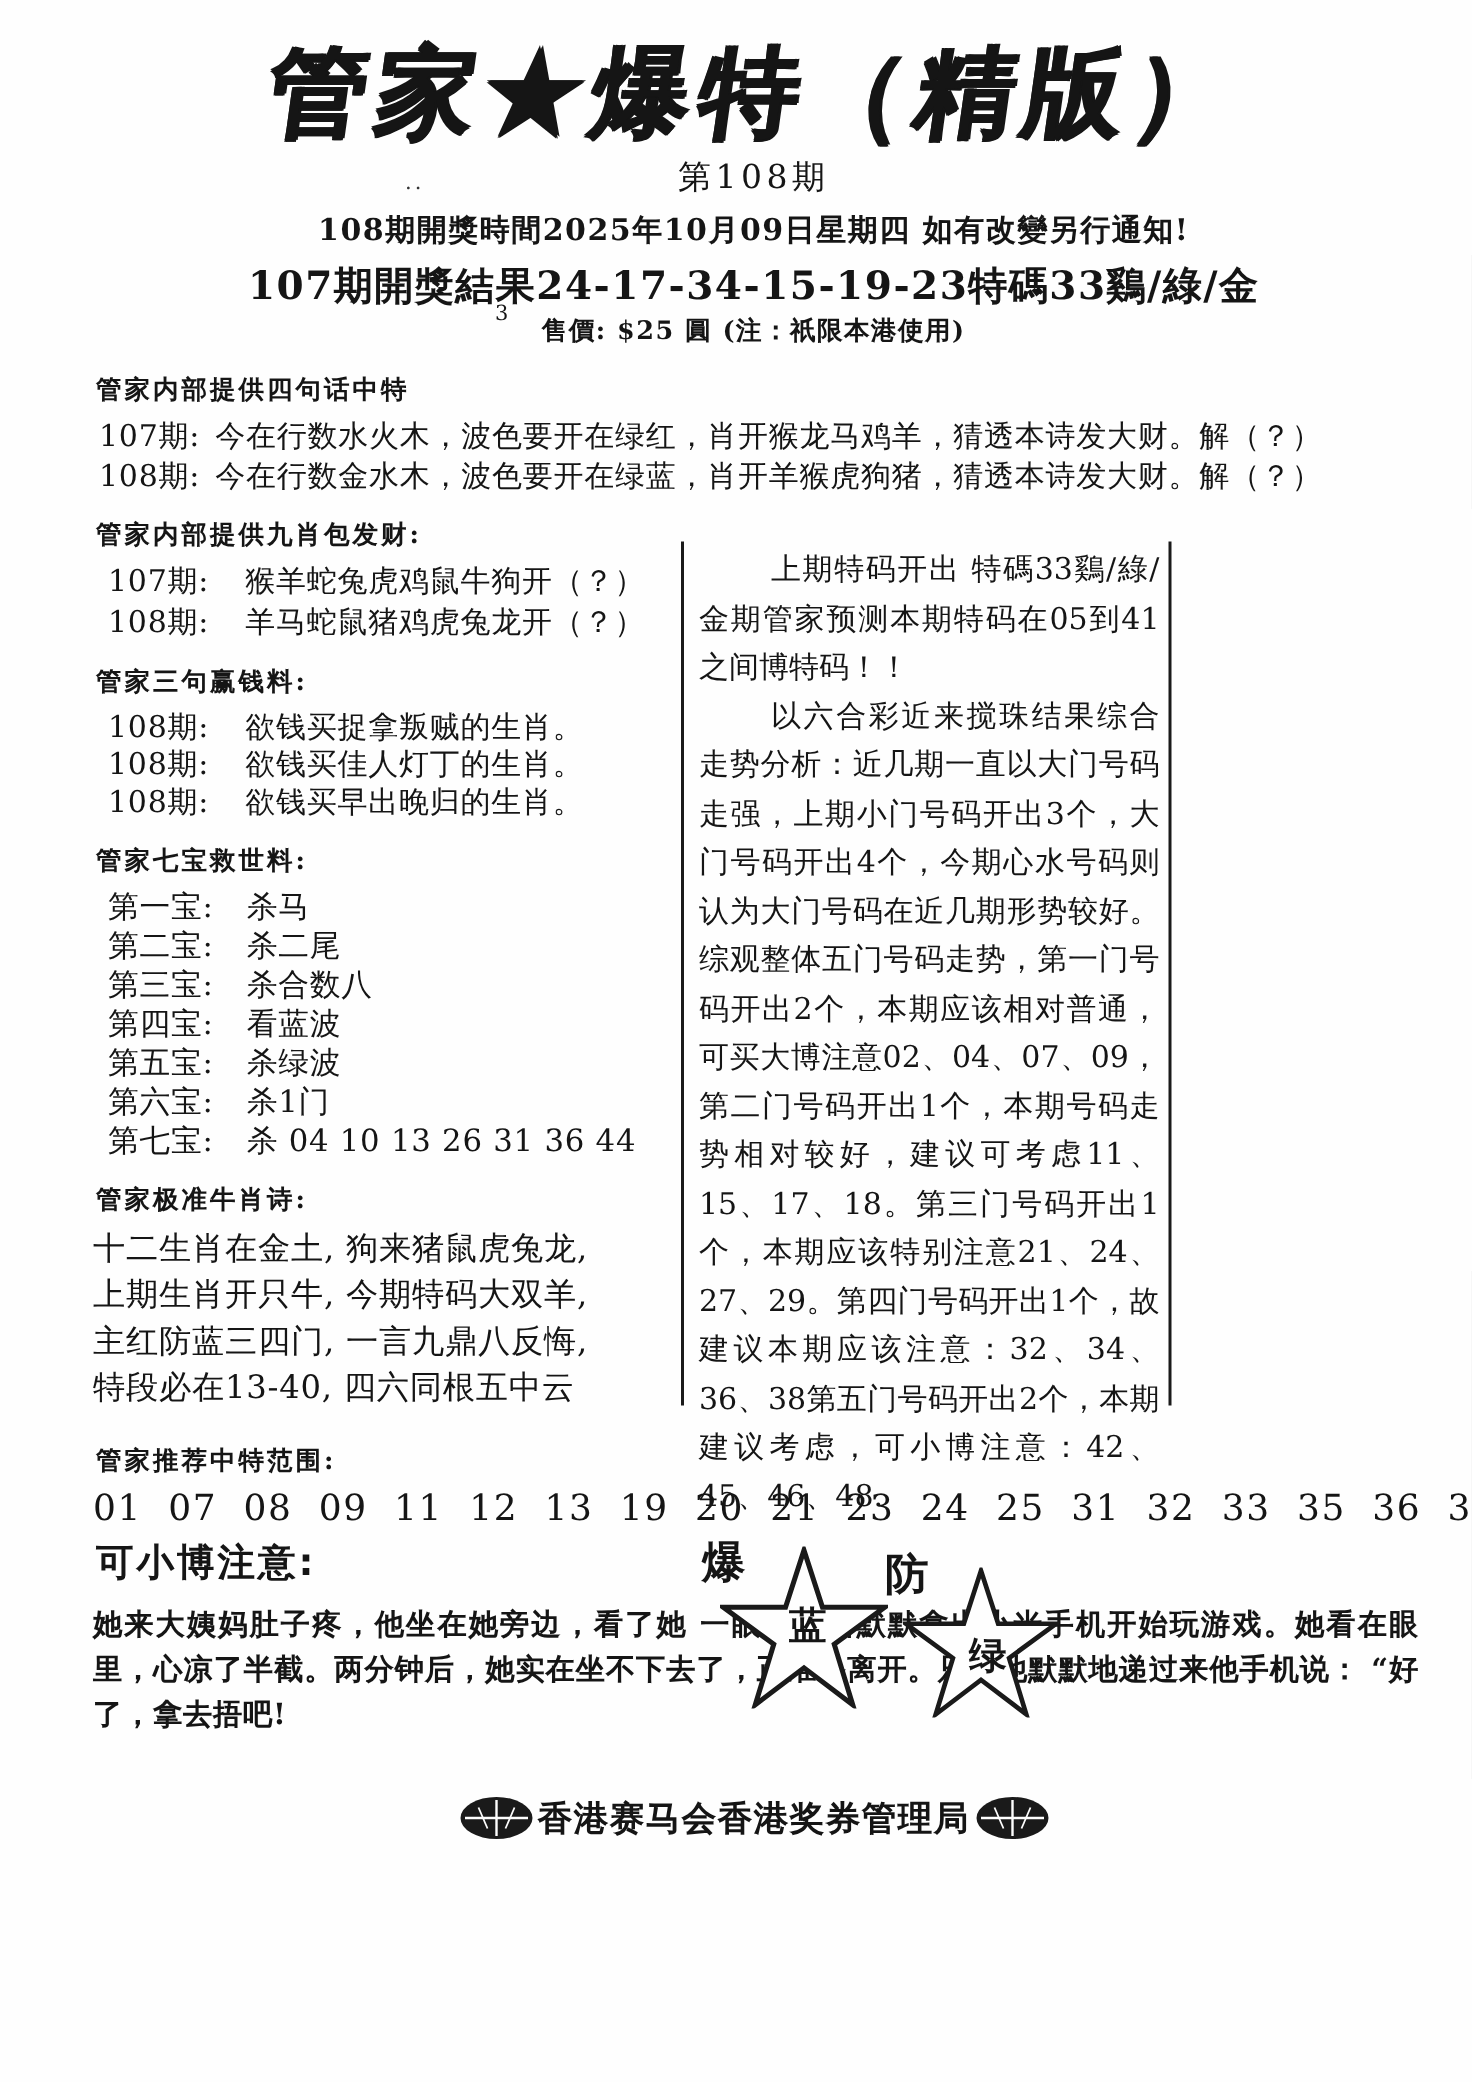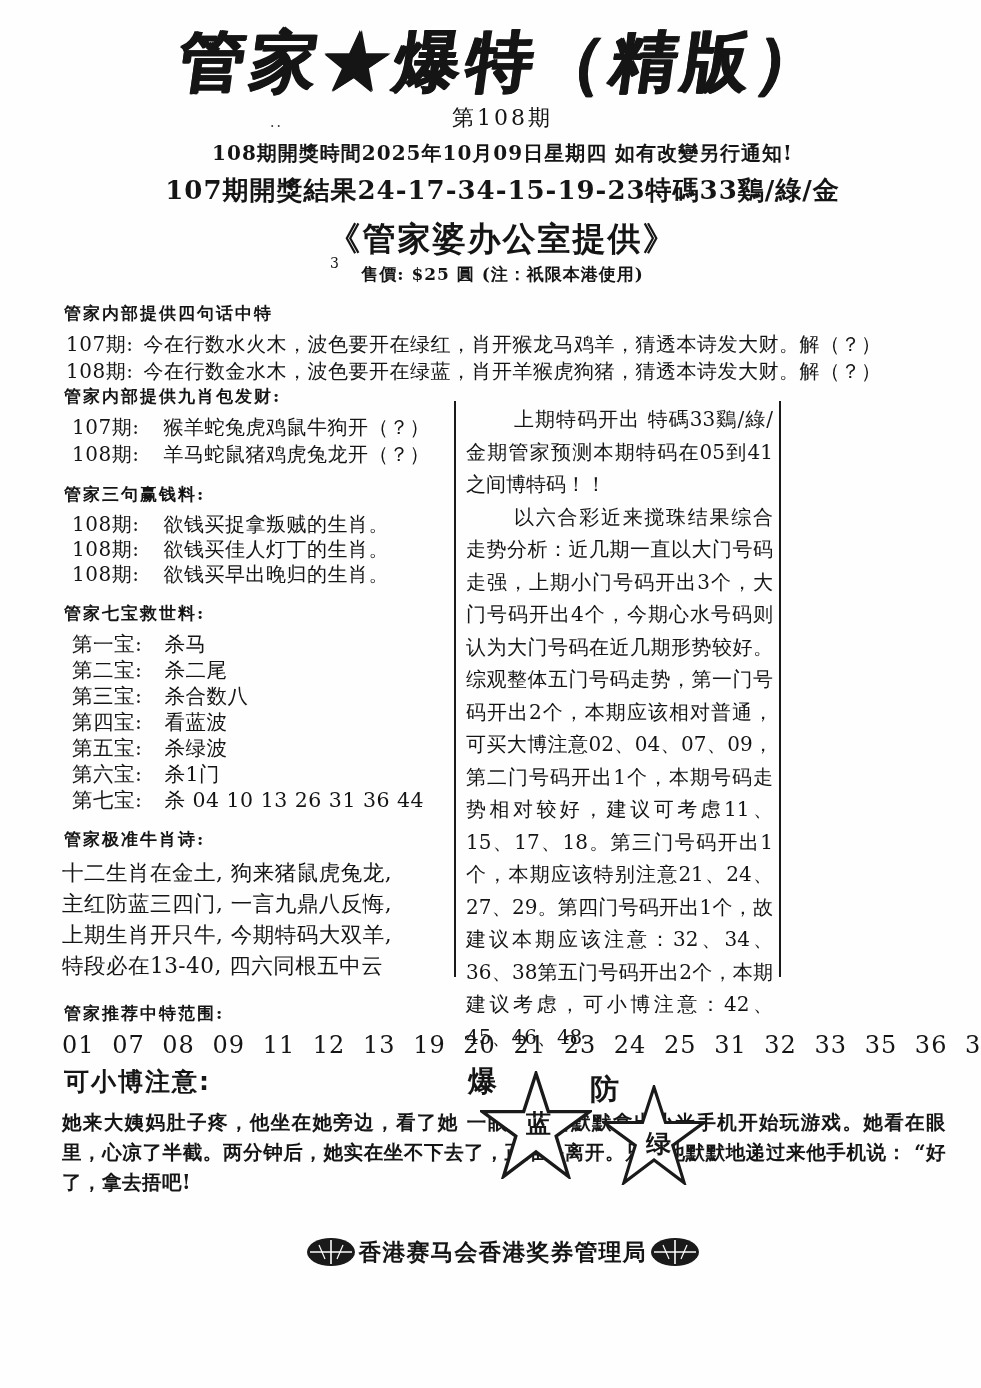--- a/index.html
+++ b/index.html
@@ -112,7 +112,6 @@
     <div class="issue">第108期</div>
     <div class="drawtime">108期開獎時間2025年10月09日星期四 如有改變另行通知!</div>
     <div class="lastresult">107期開獎結果24-17-34-15-19-23特碼33鷄/綠/金</div>
-    <div class="provider">《管家婆办公室提供》</div>
     <div class="price-wrap">
       <span class="sup3">3</span>
       <span class="price">售價: $25 圓 (注：祇限本港使用)</span>

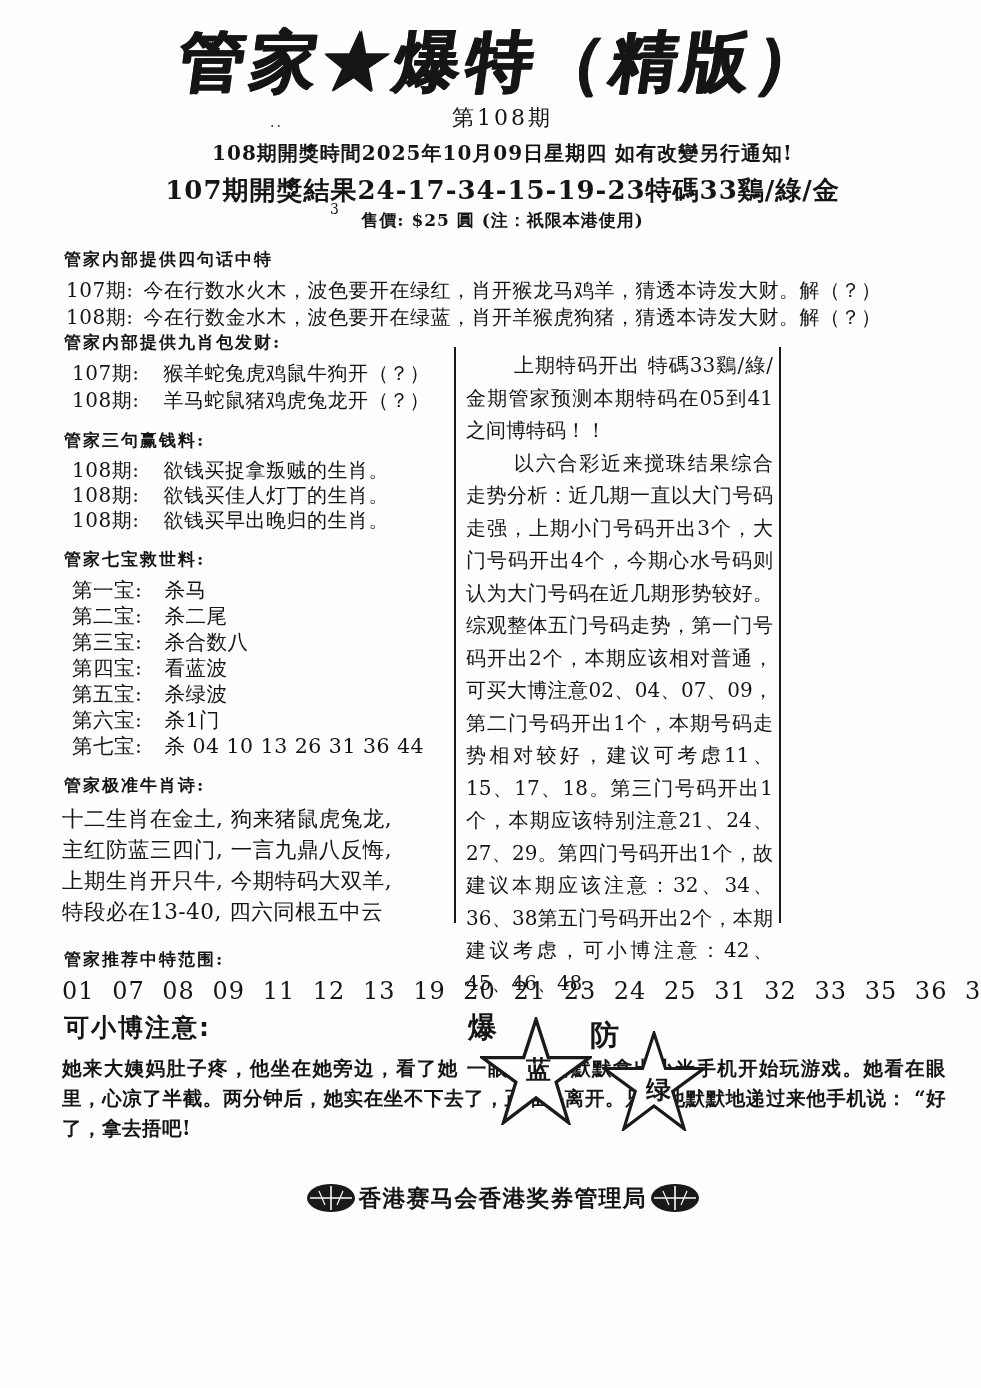--- a/index.html
+++ b/index.html
@@ -47,7 +47,7 @@
   .four .frow .lbl { margin-right: 10px; }
 
   
-  .columns { display: flex; margin-top: 0; align-items: flex-start; }
+  .columns { display: flex; margin-top: 14px; align-items: flex-start; }
   .leftcol { width: 392px; flex: none; }
   .rightcol {
     flex: none; width: 327px;

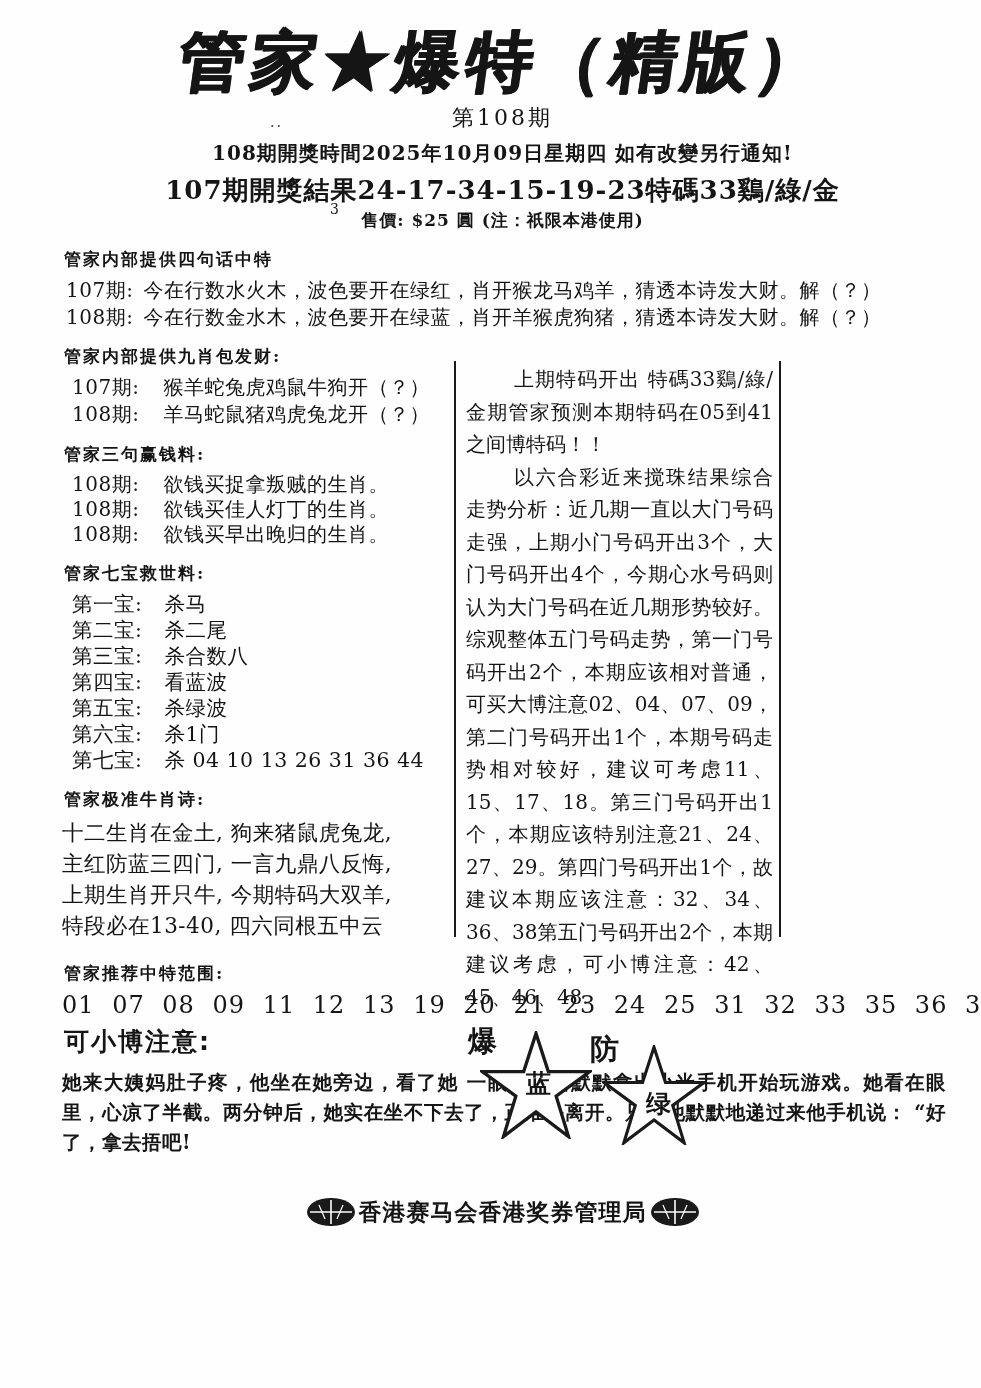--- a/index.html
+++ b/index.html
@@ -195,8 +195,8 @@
       <section class="poem">
         <h2 class="sec">管家极准牛肖诗:</h2>
         <div class="poem-line">十二生肖在金土, 狗来猪鼠虎兔龙,</div>
+        <div class="poem-line">上期生肖开只牛, 今期特码大双羊,</div>
         <div class="poem-line">主红防蓝三四门, 一言九鼎八反悔,</div>
-        <div class="poem-line">上期生肖开只牛, 今期特码大双羊,</div>
         <div class="poem-line">特段必在13-40, 四六同根五中云</div>
       </section>
 

